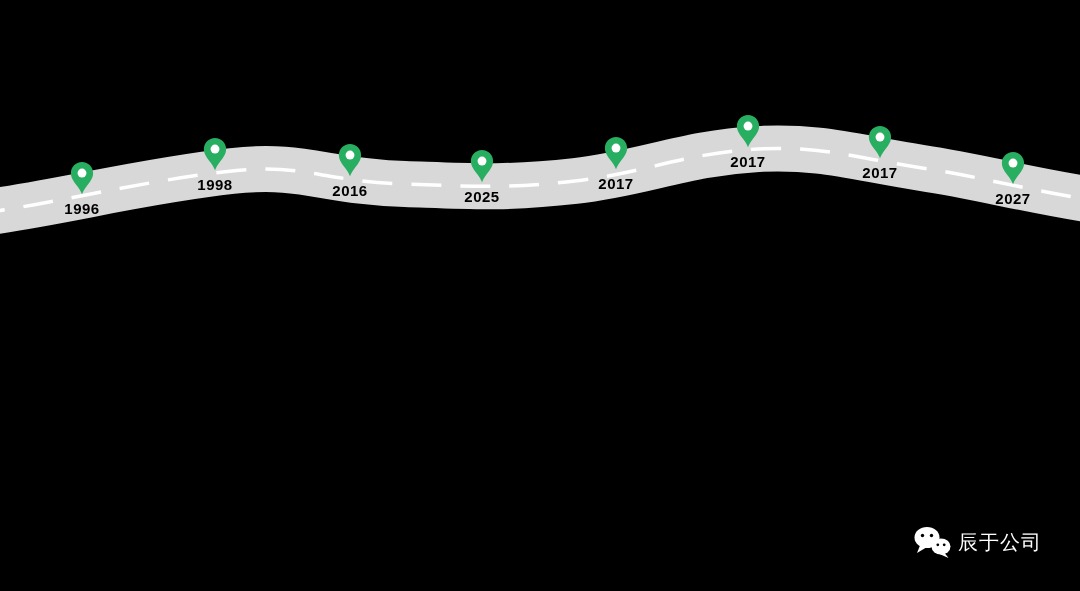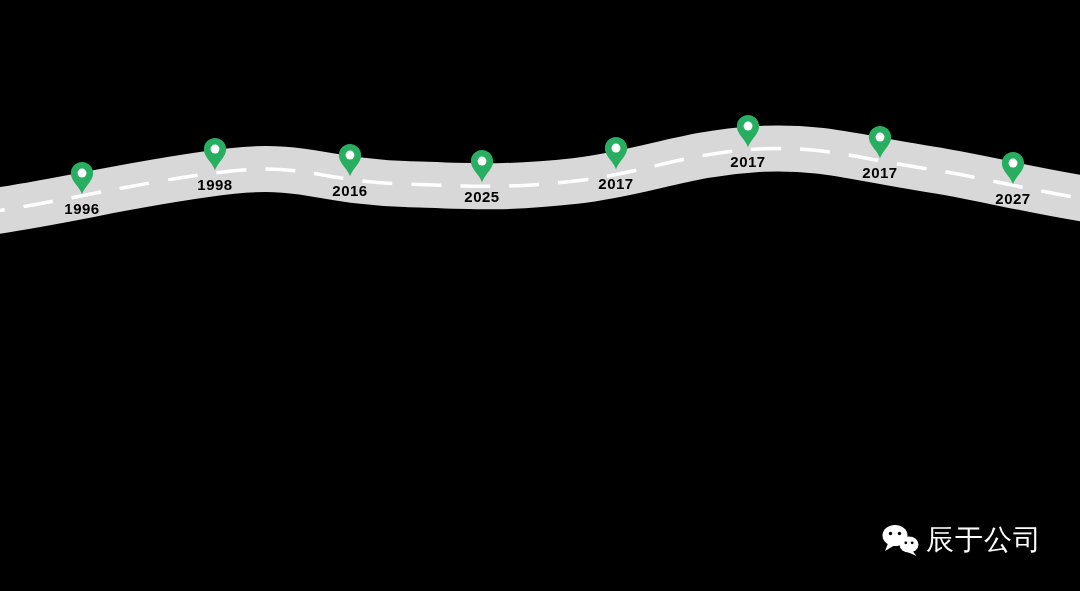--- a/index.html
+++ b/index.html
@@ -60,7 +60,7 @@
   }
   #footer-brand .brand-text {
     color: #fff;
-    font-size: 28px;
+    font-size: 20px;
     letter-spacing: 1px;
   }
 </style>

